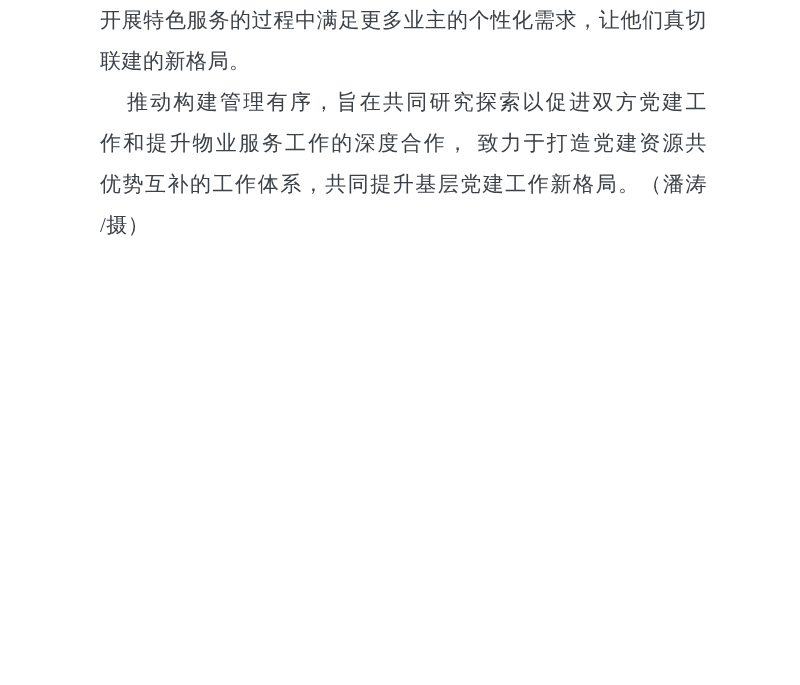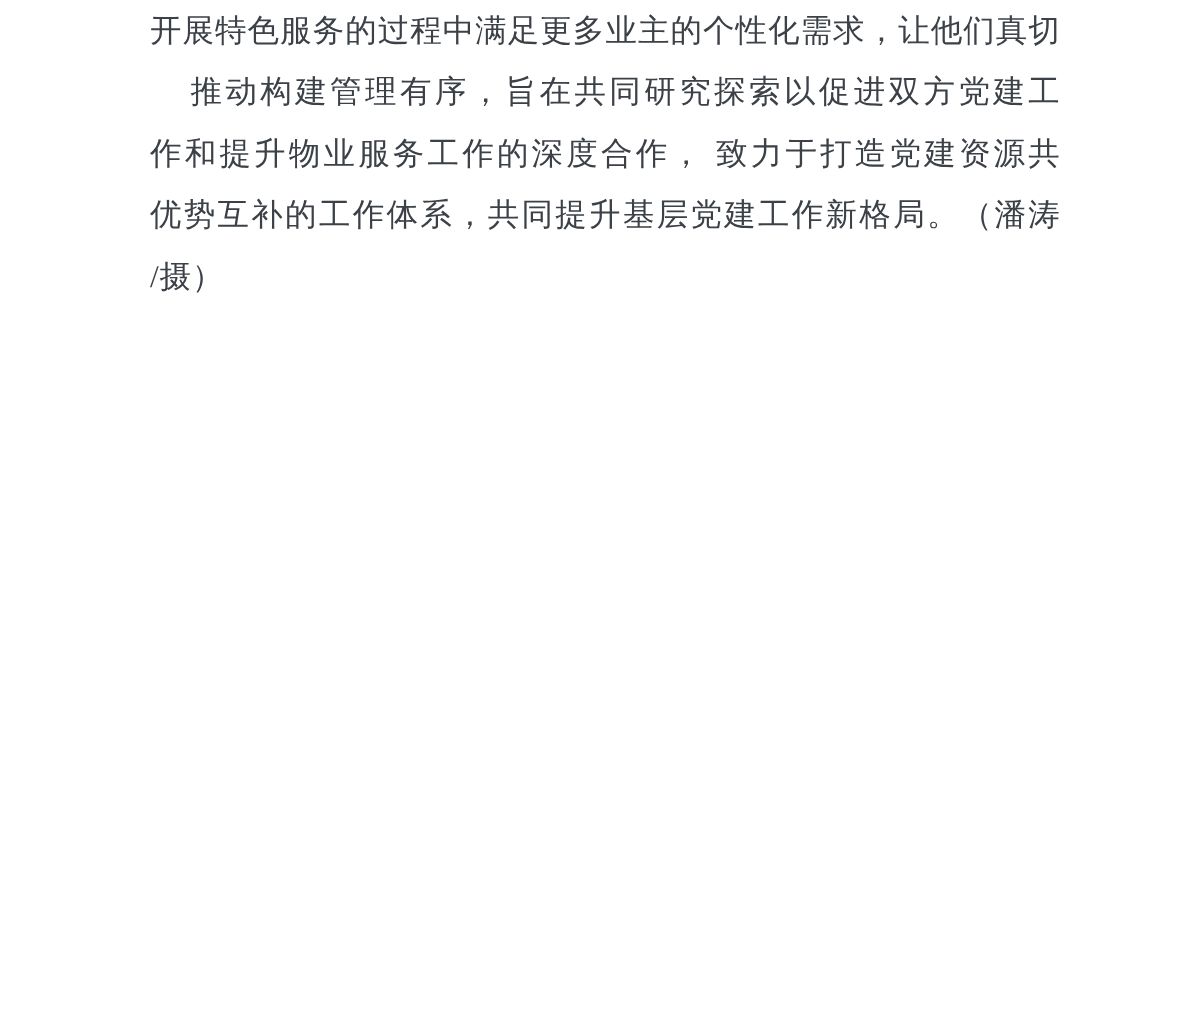--- a/index.html
+++ b/index.html
@@ -52,6 +52,7 @@
 <div class="page" style="background: rgb(255, 255, 255);">
   <div class="text-block" style="color: rgb(60, 65, 71);">
     <div class="line fill">开展特色服务的过程中满足更多业主的个性化需求，让他们真切</div>
+    <div class="line end">联建的新格局。</div>
     <div class="line fill indent">推动构建管理有序，旨在共同研究探索以促进双方党建工</div>
     <div class="line fill">作和提升物业服务工作的深度合作， 致力于打造党建资源共享、</div>
     <div class="line fill">优势互补的工作体系，共同提升基层党建工作新格局。（潘涛 文</div>

